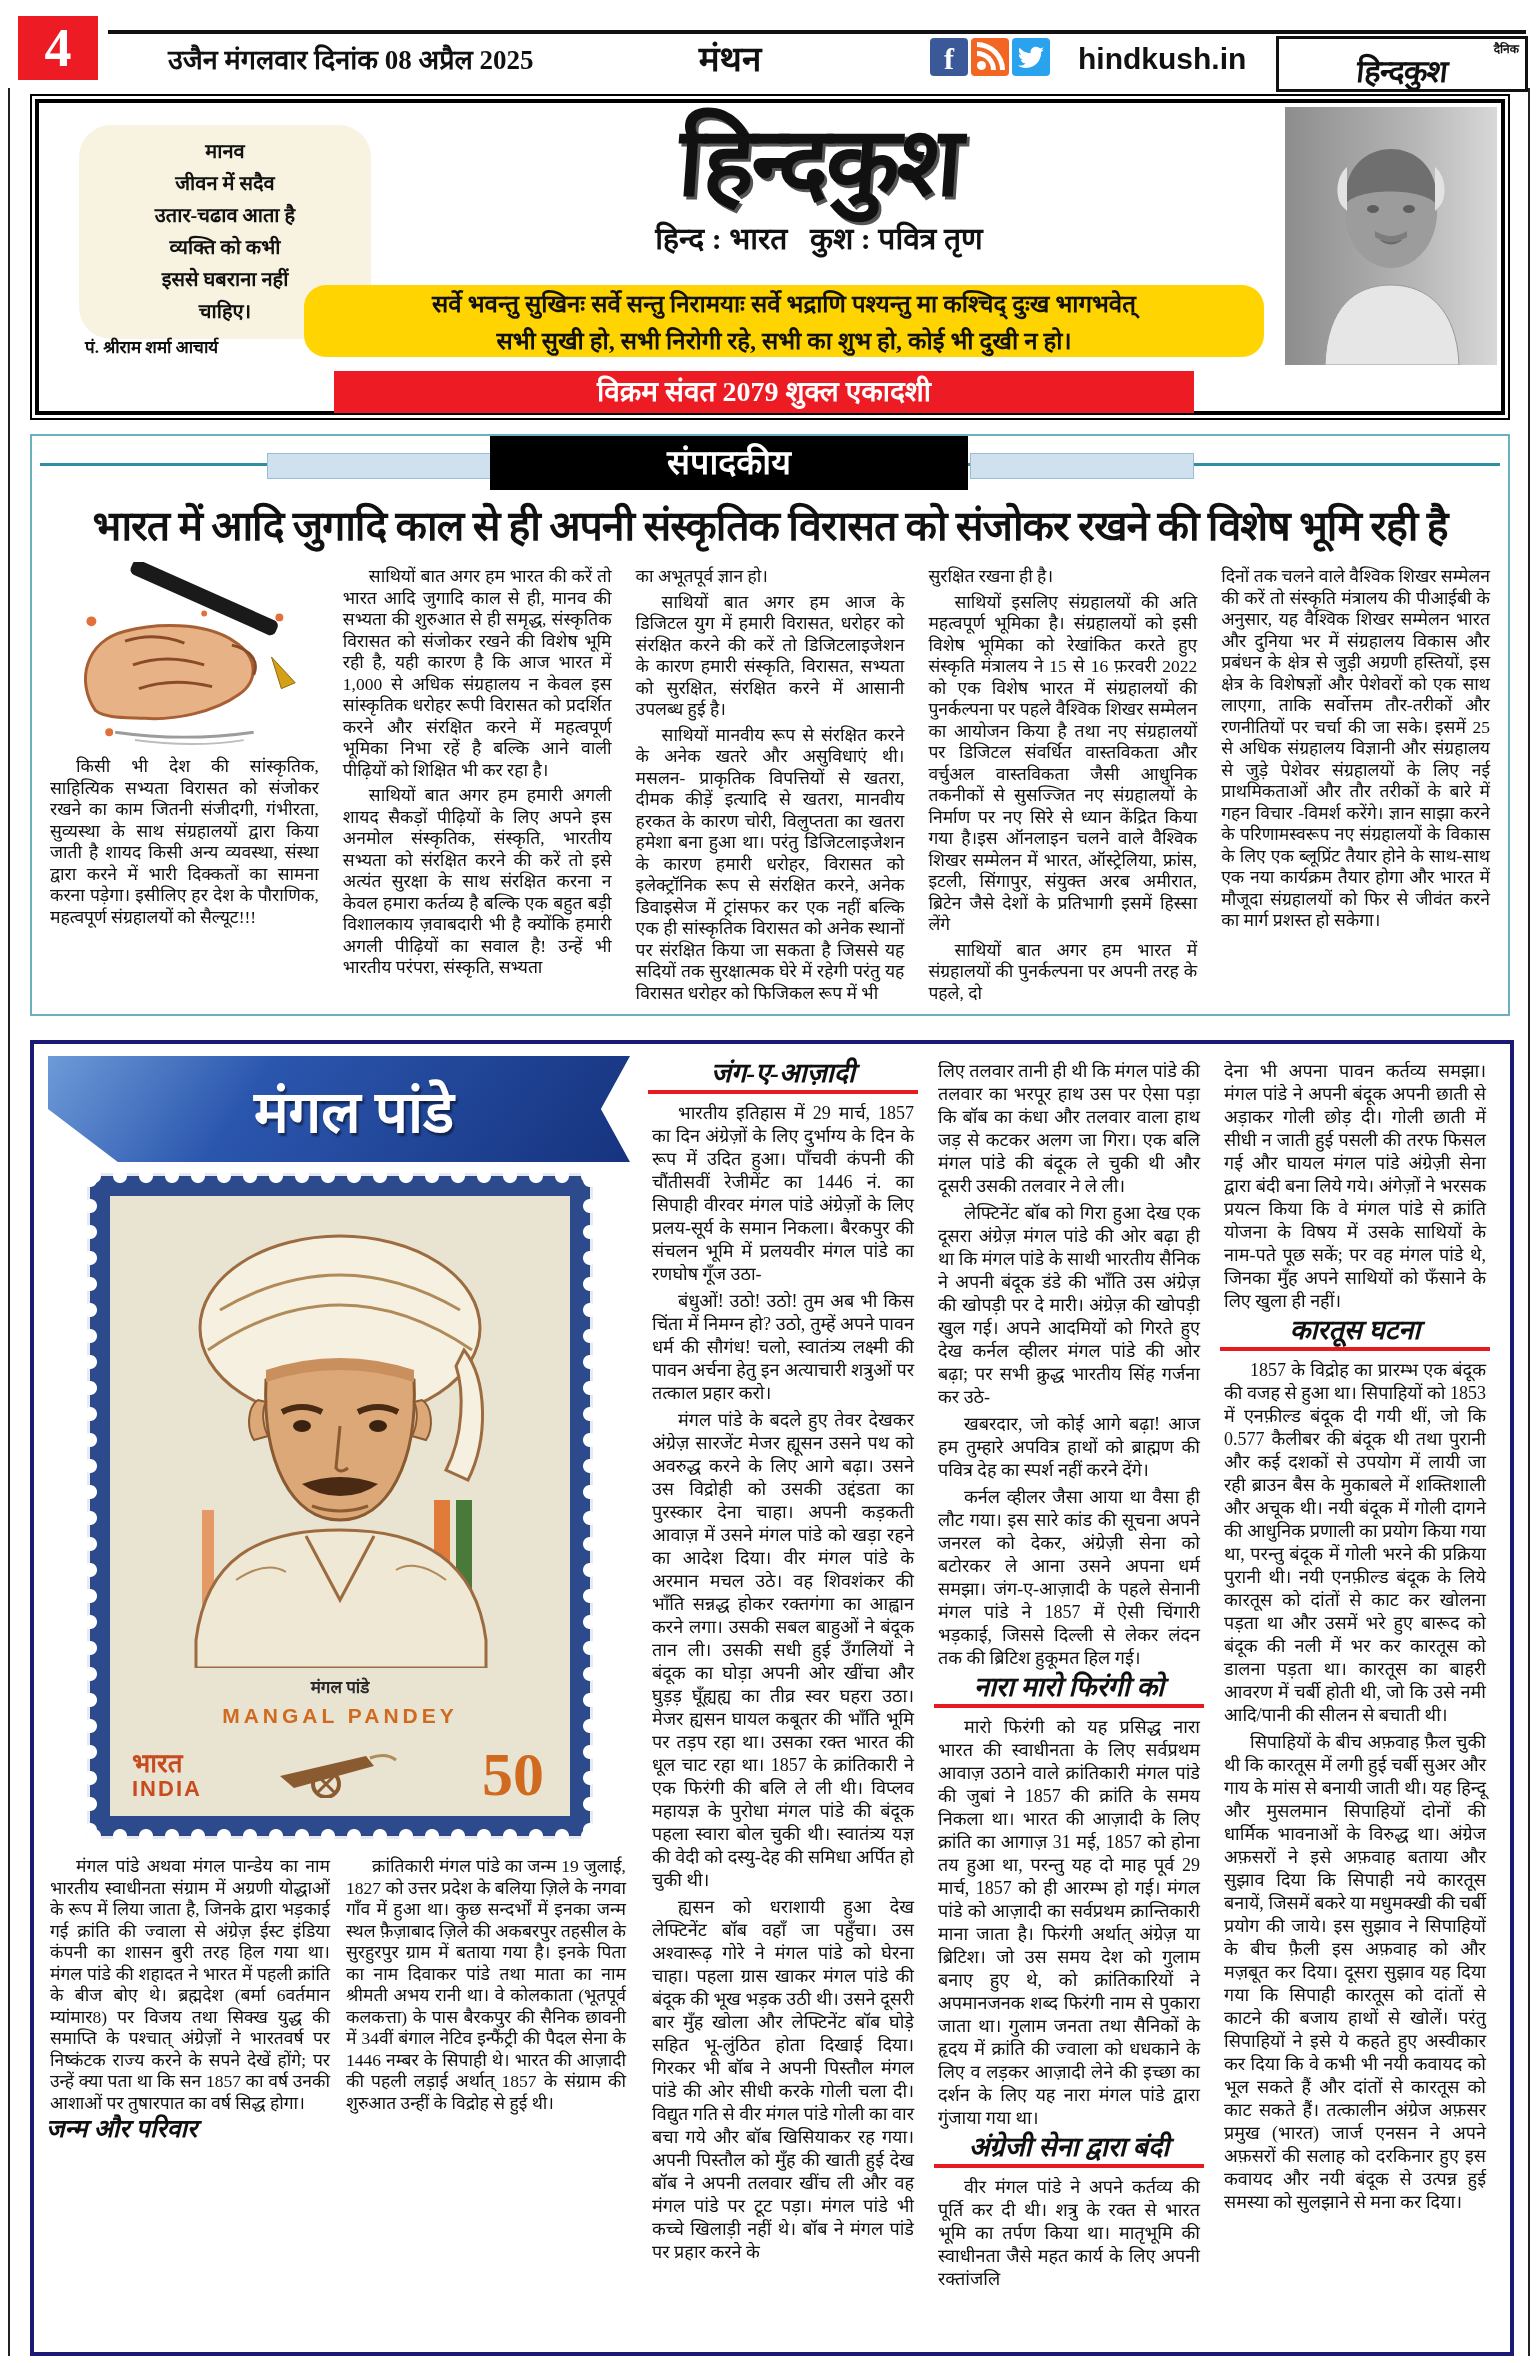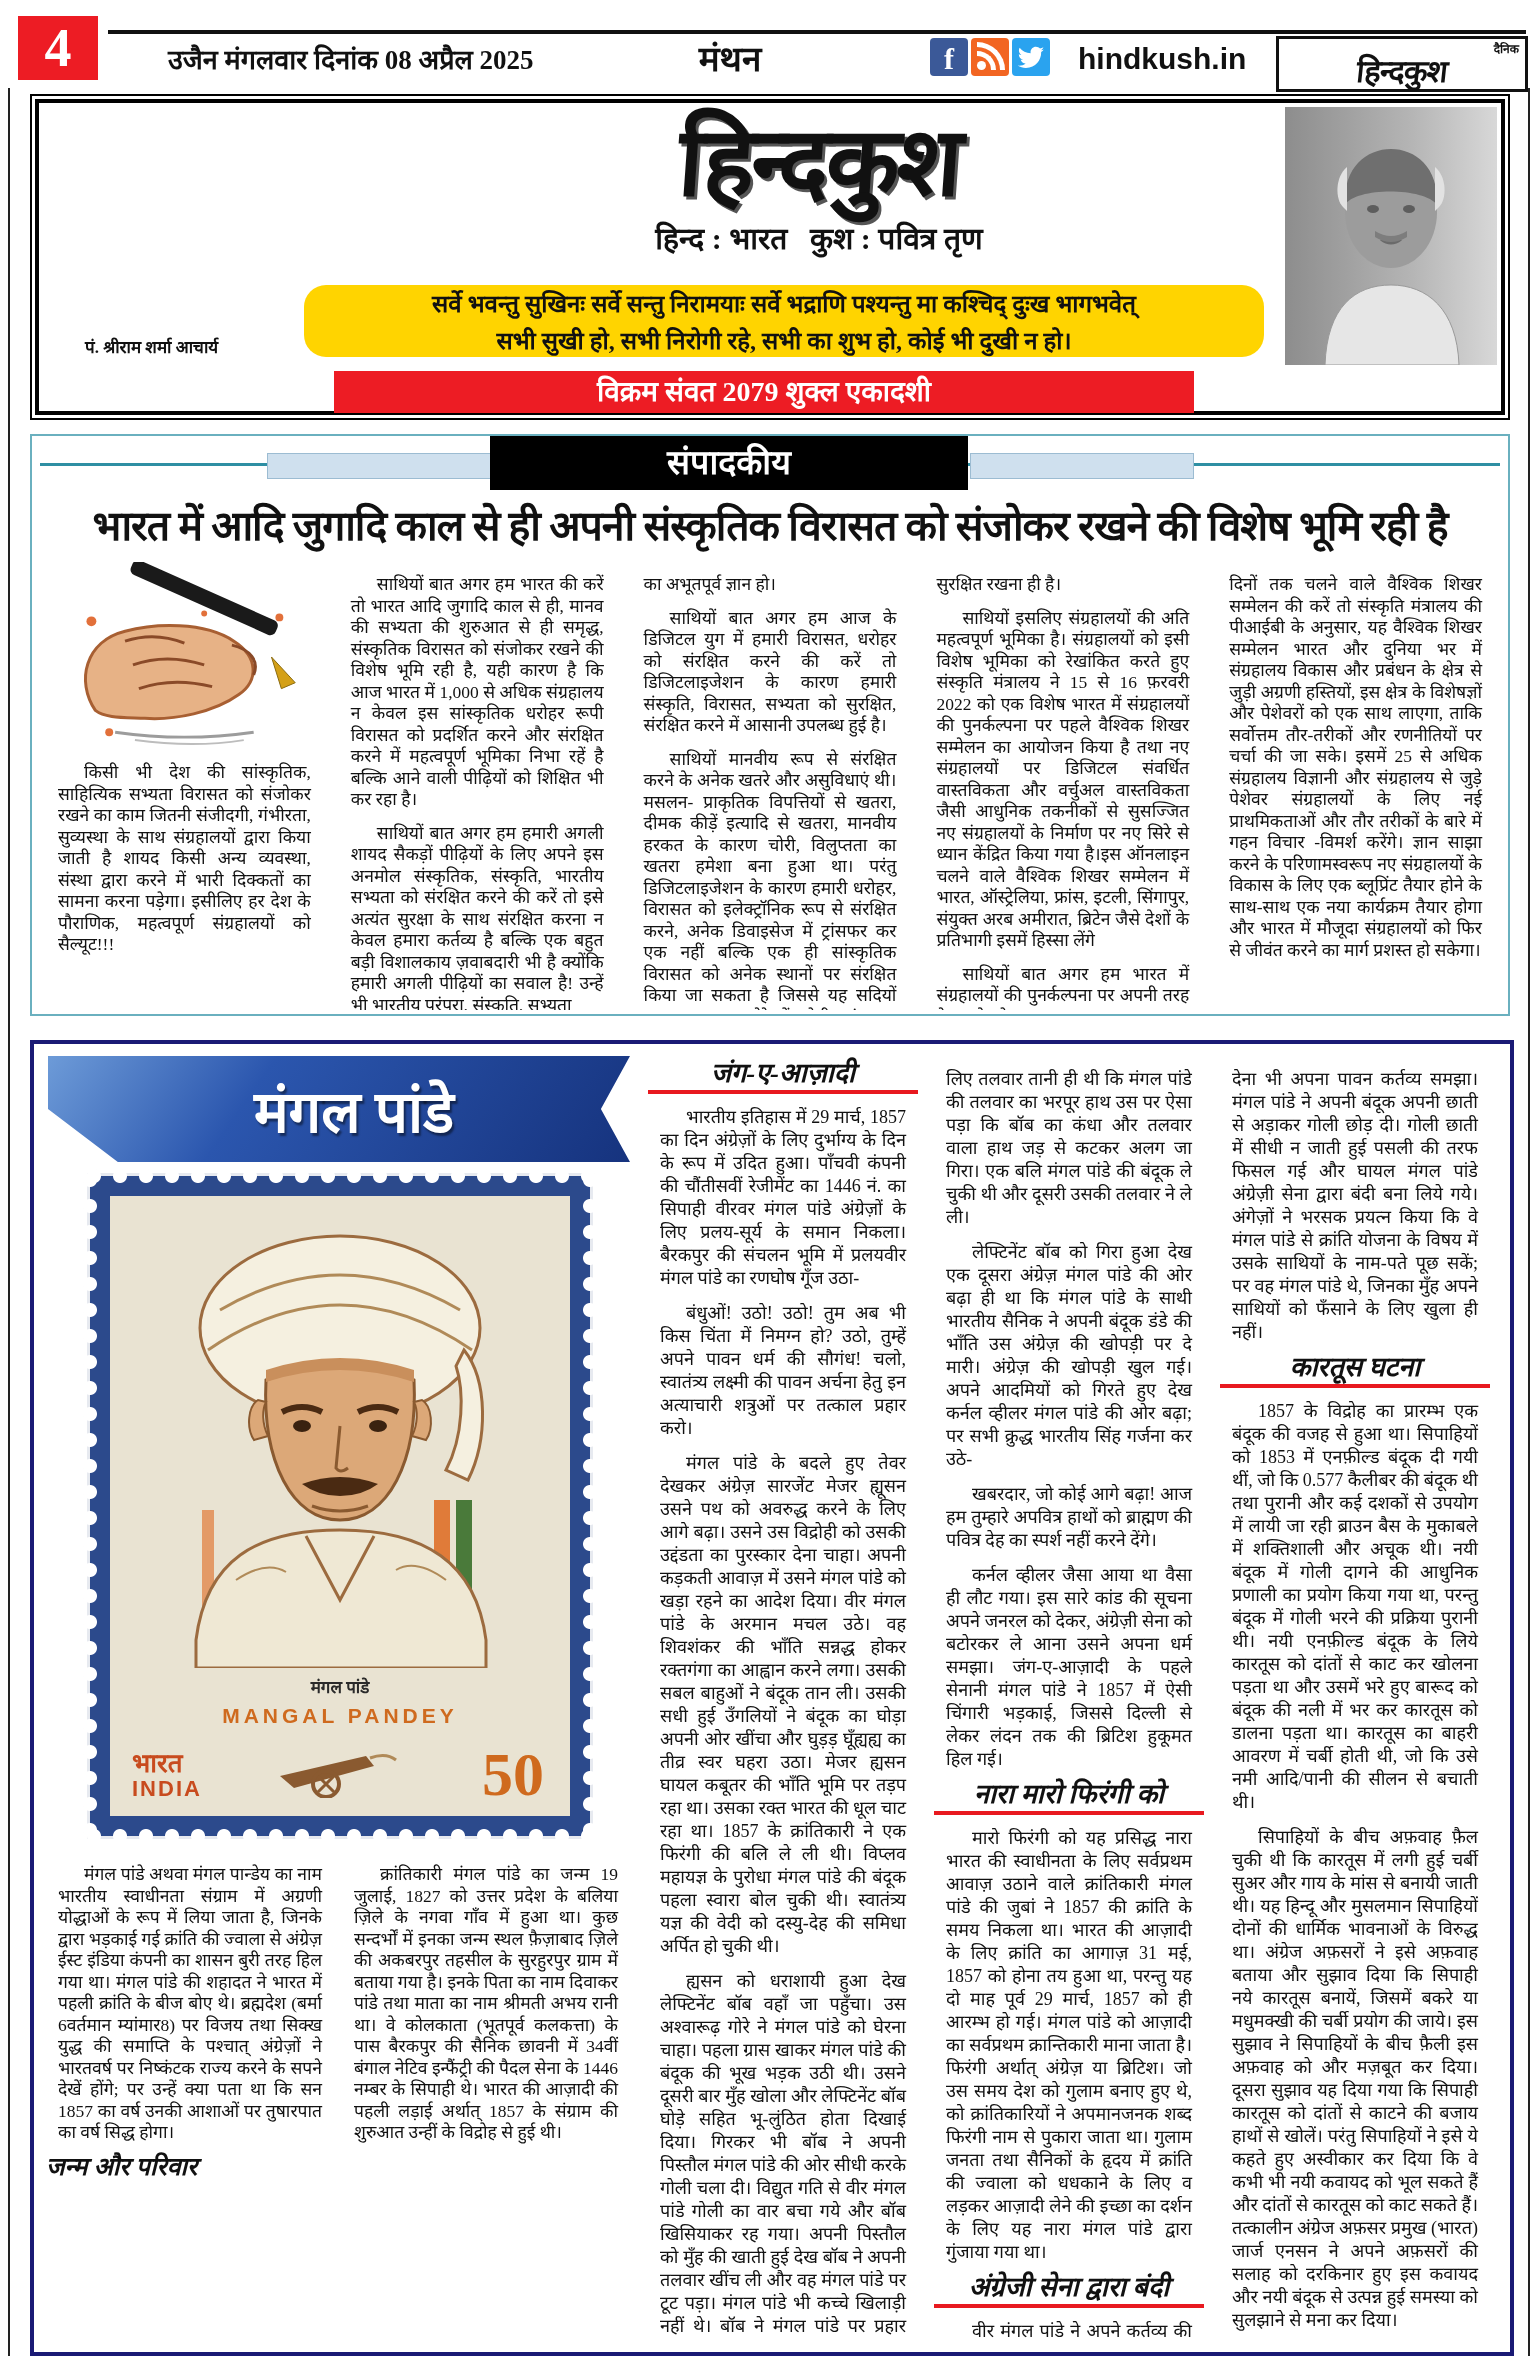--- a/index.html
+++ b/index.html
@@ -124,6 +124,14 @@
 
 <section class="abs masthead">
   <div class="mast-in">
+    <div class="abs quotebox">
+      <div>मानव</div>
+      <div>जीवन में सदैव</div>
+      <div>उतार-चढाव आता है</div>
+      <div>व्यक्ति को कभी</div>
+      <div>इससे घबराना नहीं</div>
+      <div>चाहिए।</div>
+    </div>
     <div class="abs quoteattr">पं. श्रीराम शर्मा आचार्य</div>
     <div class="abs mast-center">
       <div class="biglogo">हिन्दकुश</div>

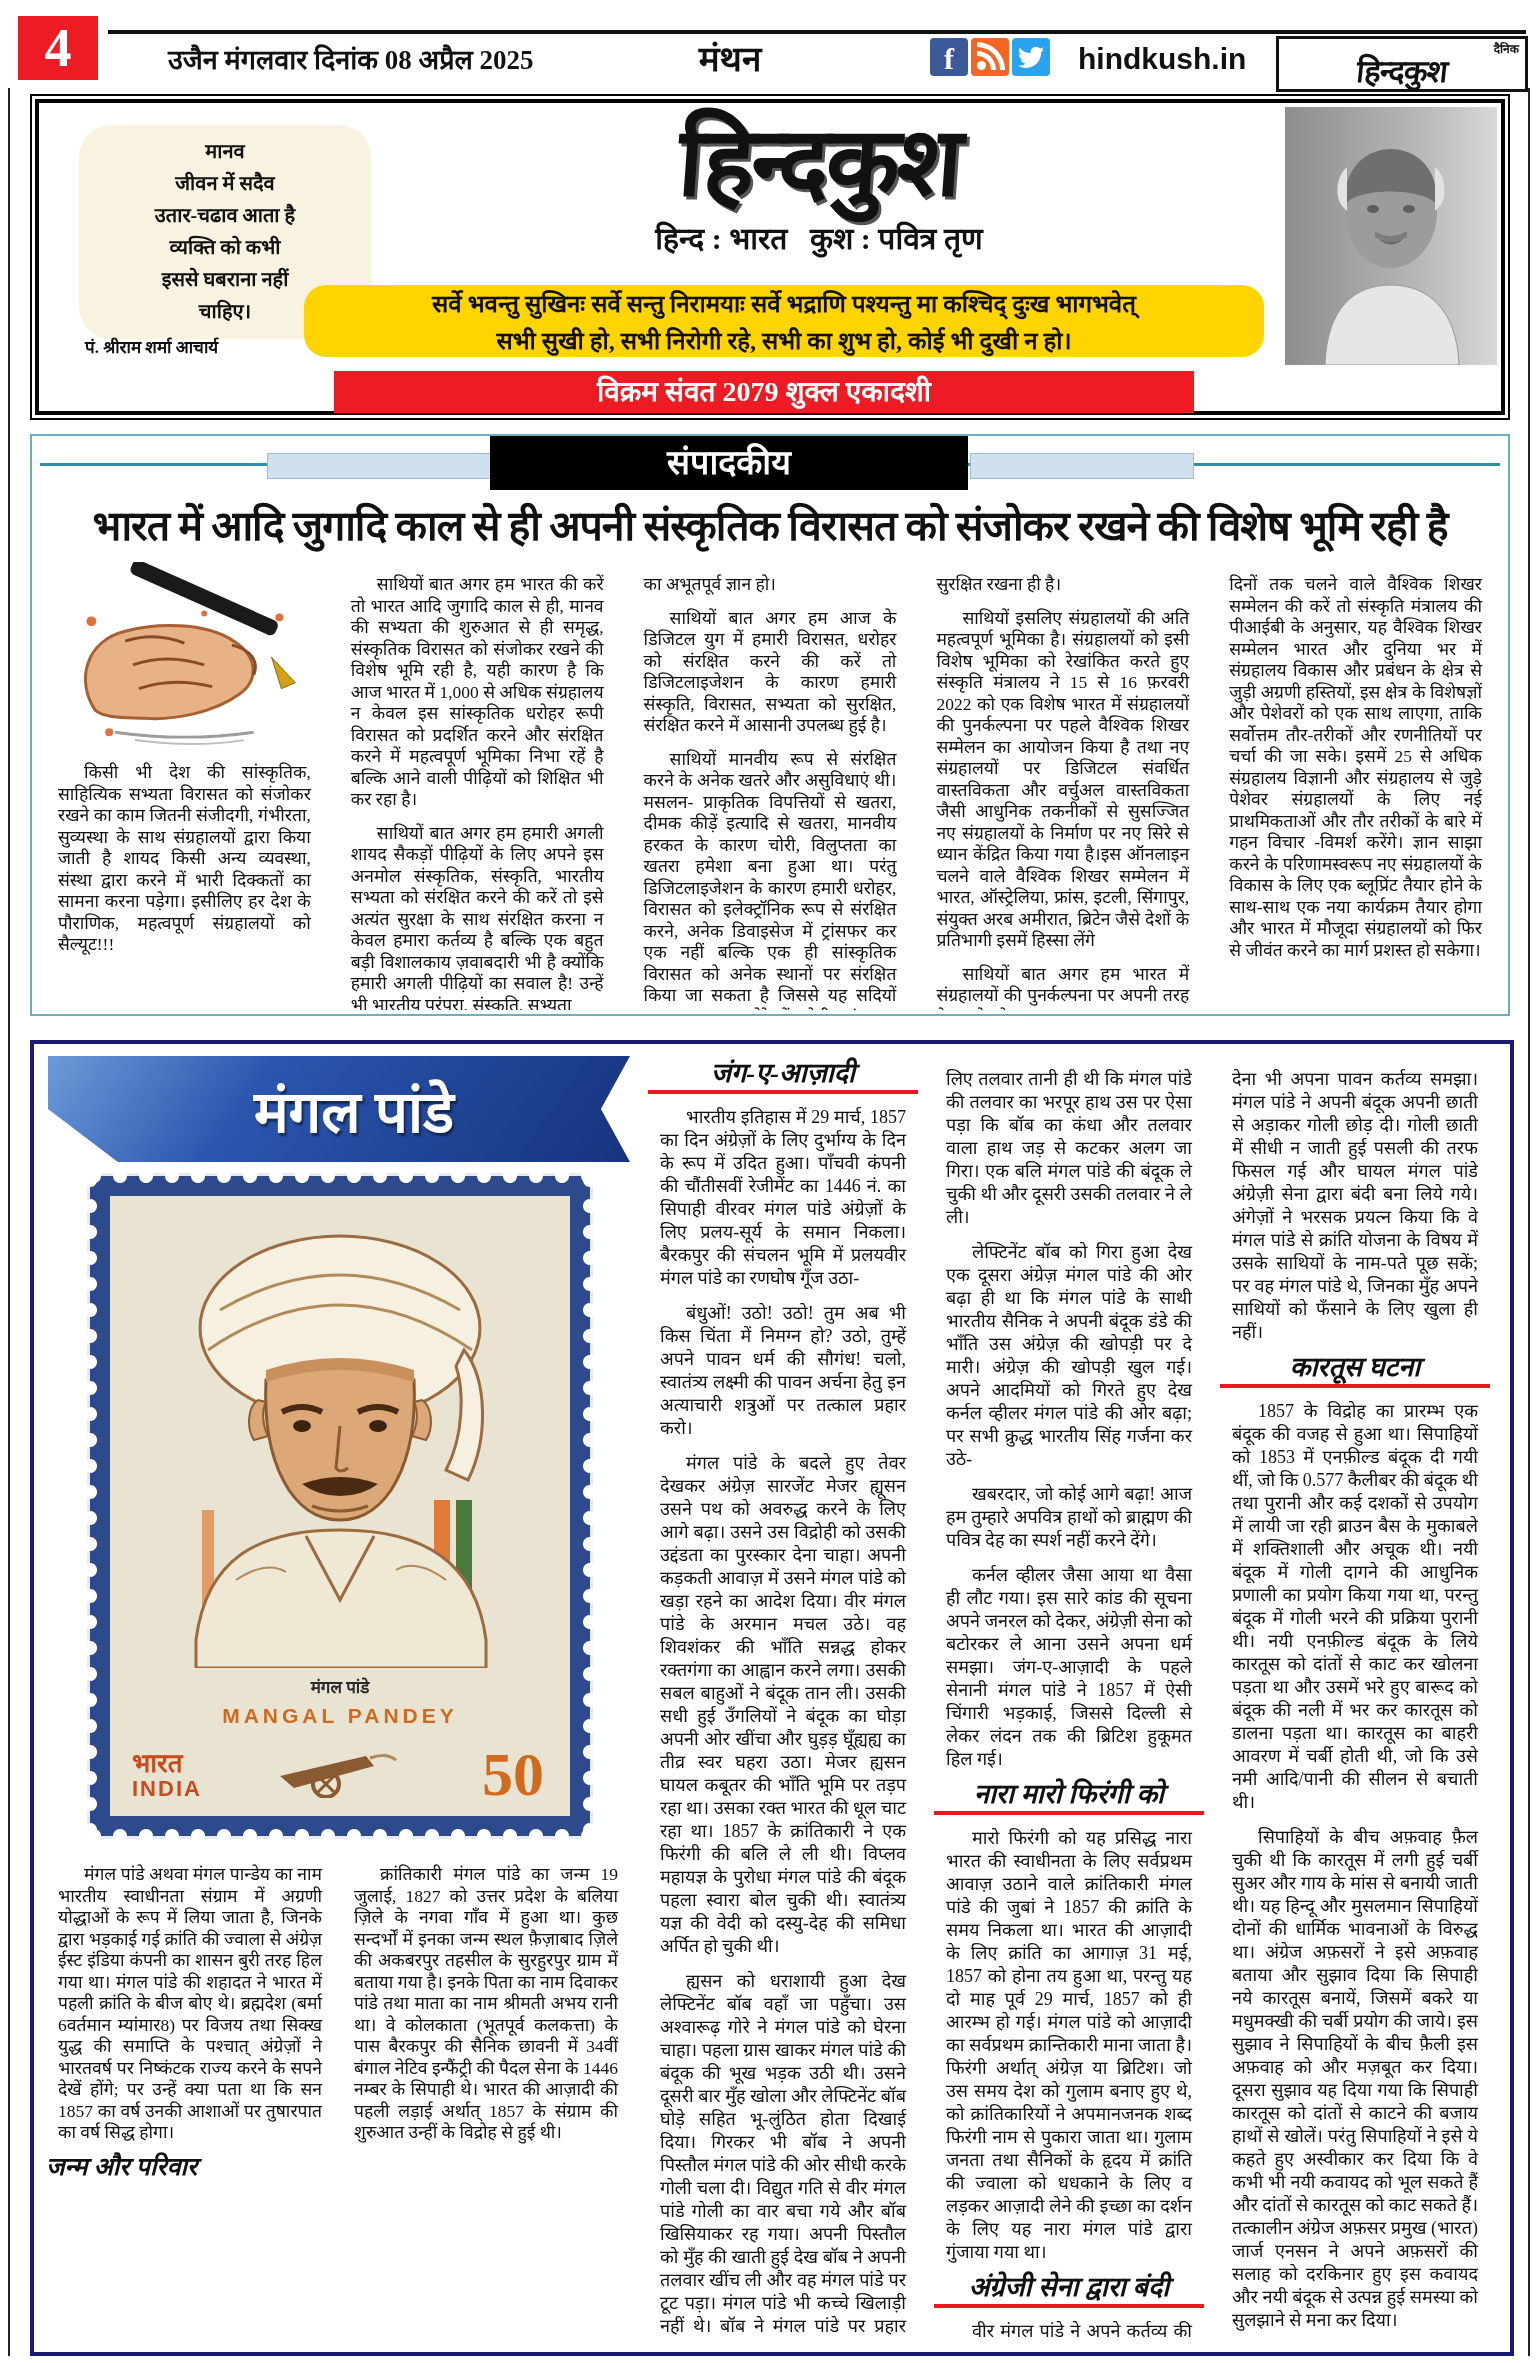--- a/index.html
+++ b/index.html
@@ -6,7 +6,7 @@
   body{width:1536px;height:2363px;background:#fff;position:relative;
        font-family:"Liberation Serif", serif;color:#111;overflow:hidden;}
   .abs{position:absolute;}
-  p{margin:12px;text-indent:26px;}
+  p{margin:4px;text-indent:26px;}
   p.cont{text-indent:0;}
 
   

